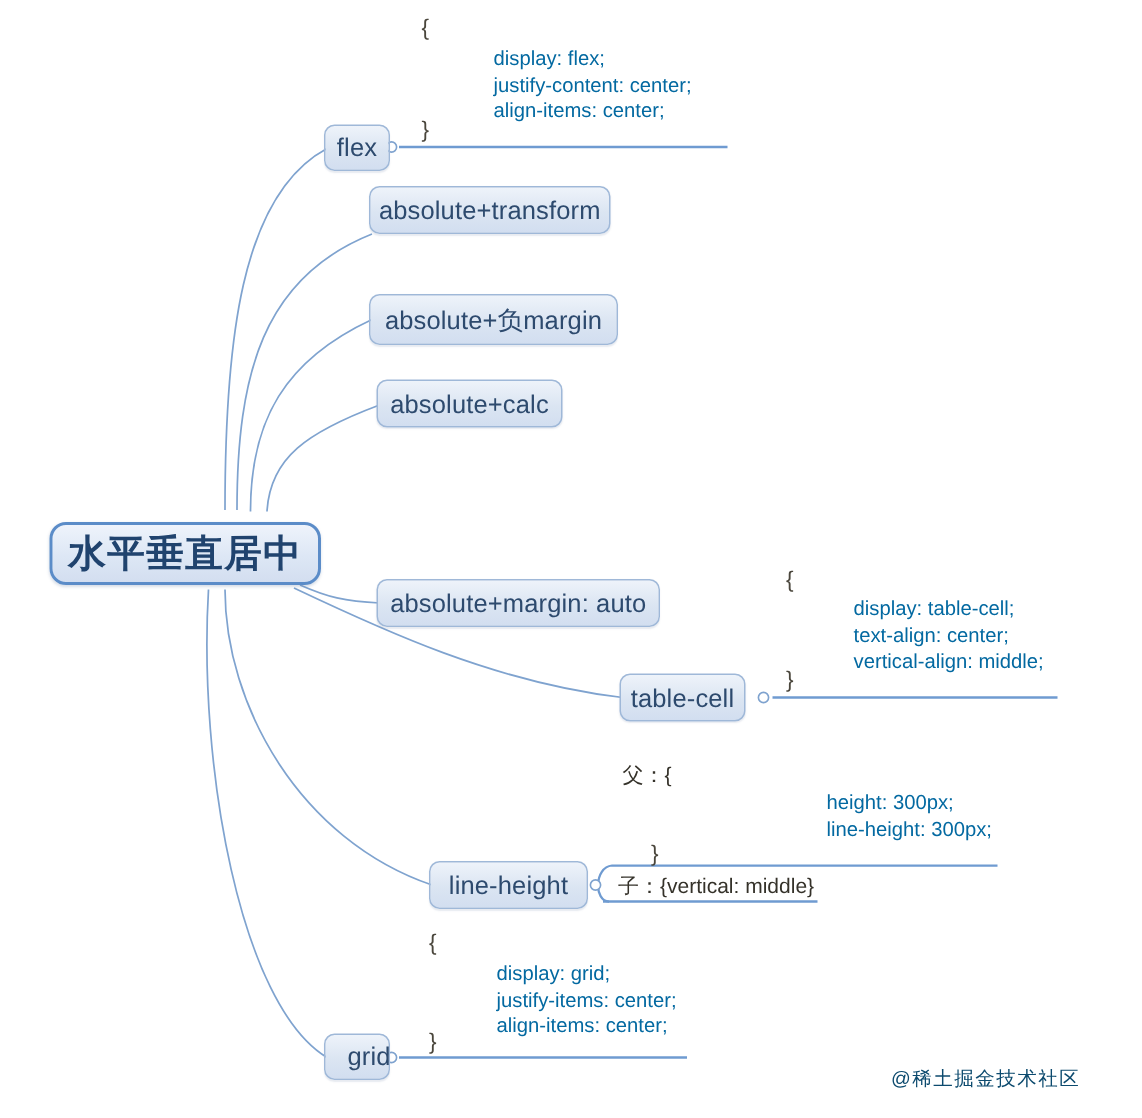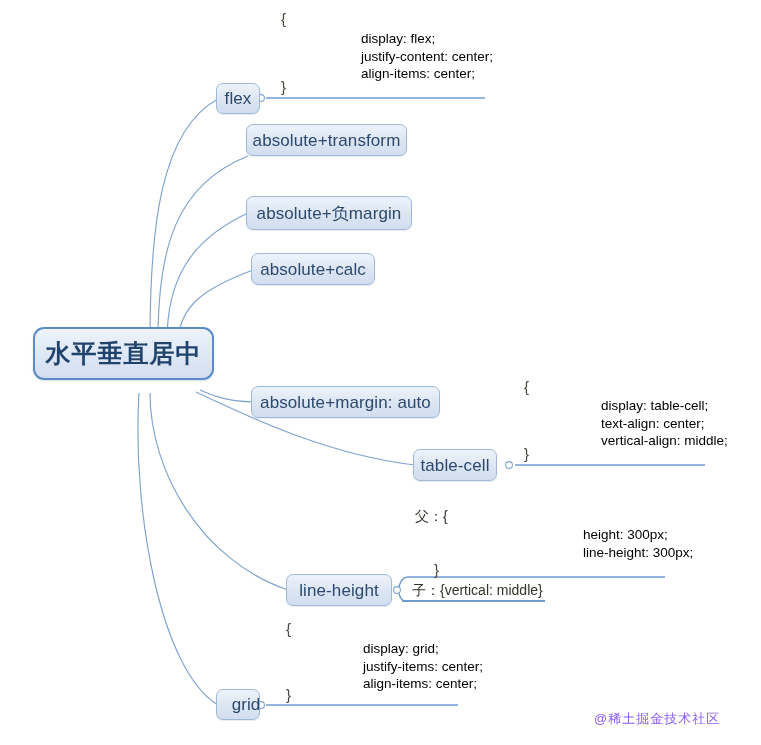--- a/index.html
+++ b/index.html
@@ -74,9 +74,8 @@
     position: absolute;
     font-size: 13.5px;
     line-height: 17.5px;
-    color: #000000;
+    color: #0369a1;
     white-space: pre;
-    margin-left: 32px;
   }
 
   .inline-note {

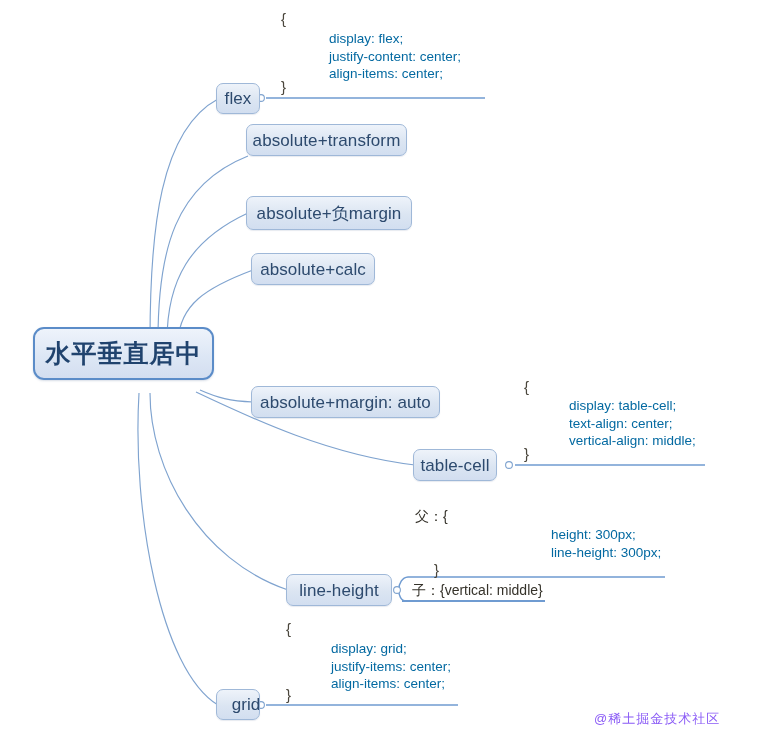--- a/index.html
+++ b/index.html
@@ -134,7 +134,7 @@
     <circle cx="261" cy="705" r="3.4" fill="#ffffff" stroke="#7fa3cf" stroke-width="1.1"></circle>
   </svg>
 
-  <div class="node root" style="left:33px; top:327px; width:181px; height:53px;align-items:center;">
+  <div class="node root" style="left:33px; top:348px; width:181px; height:42px;align-items:center;">
     <span class="node-label">水平垂直居中</span>
   </div>
 

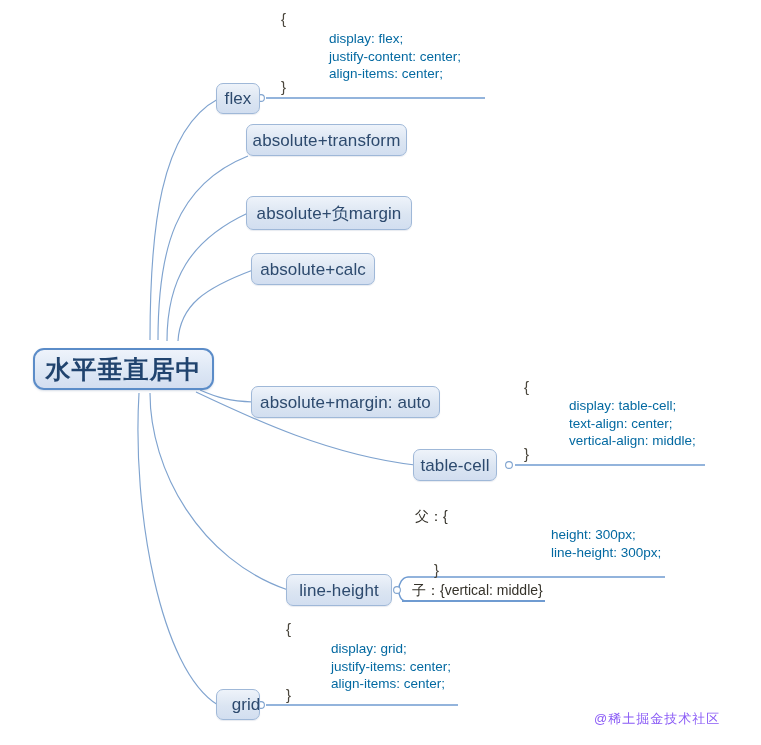--- a/index.html
+++ b/index.html
@@ -89,7 +89,7 @@
   #watermark {
     position: absolute;
     font-size: 13px;
-    color: #8b5cf6;
+    color: #0c4a6e;
     letter-spacing: 1px;
     white-space: nowrap;
     user-select: none;

